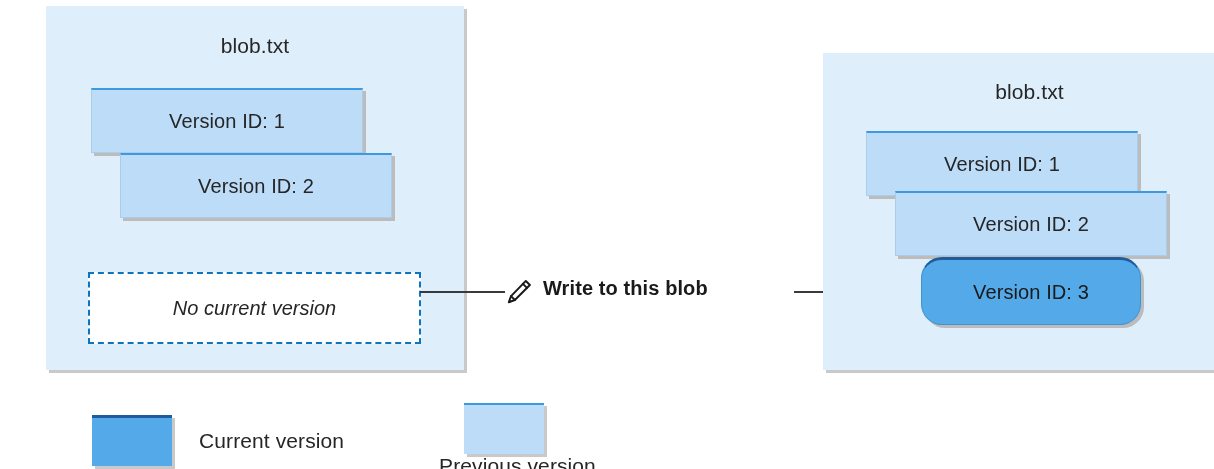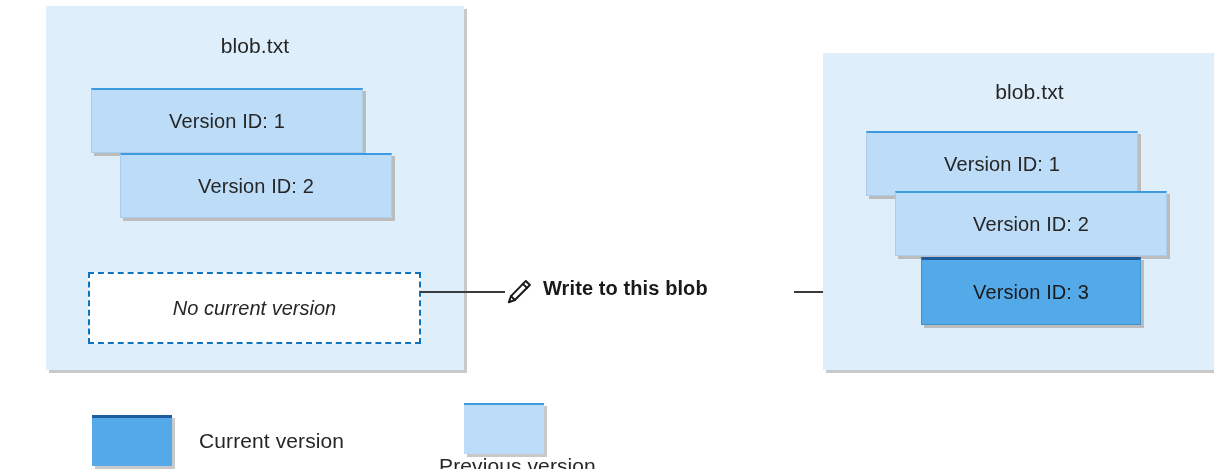--- a/index.html
+++ b/index.html
@@ -188,7 +188,7 @@
     <span>Version ID: 2</span>
   </div>
 
-  <div class="vbox current" style="left:883px; top:257px; width:220px; height:68px;">
+  <div class="vbox current" style="left:883px; top:257px; width:220px; height:68px;border-radius:21px;">
     <span>Version ID: 3</span>
   </div>
 

